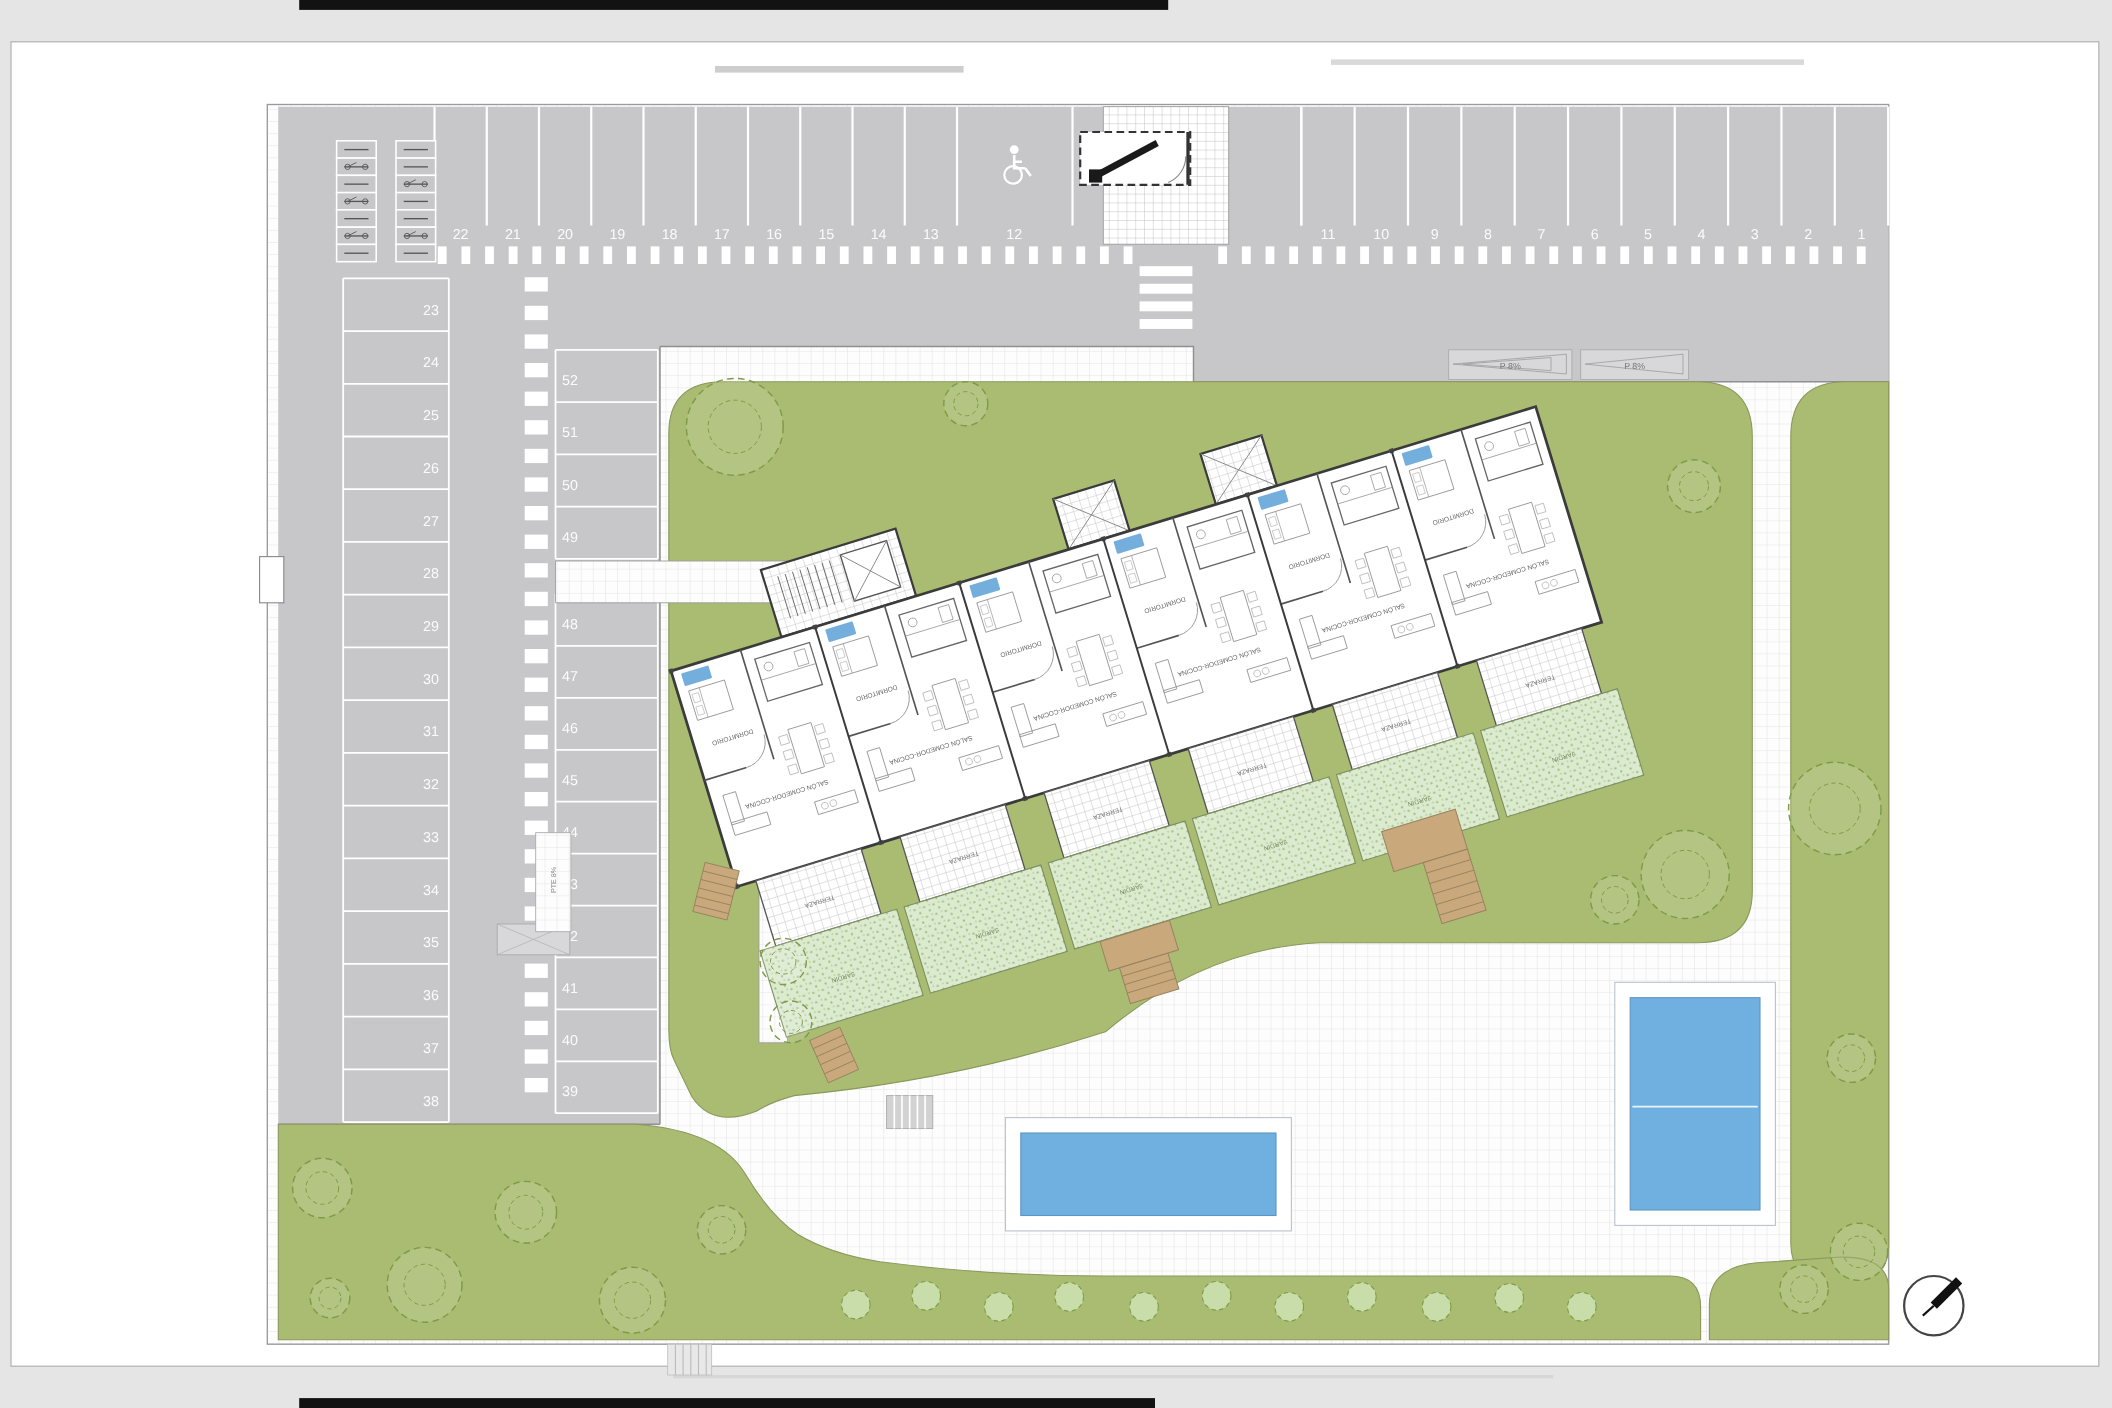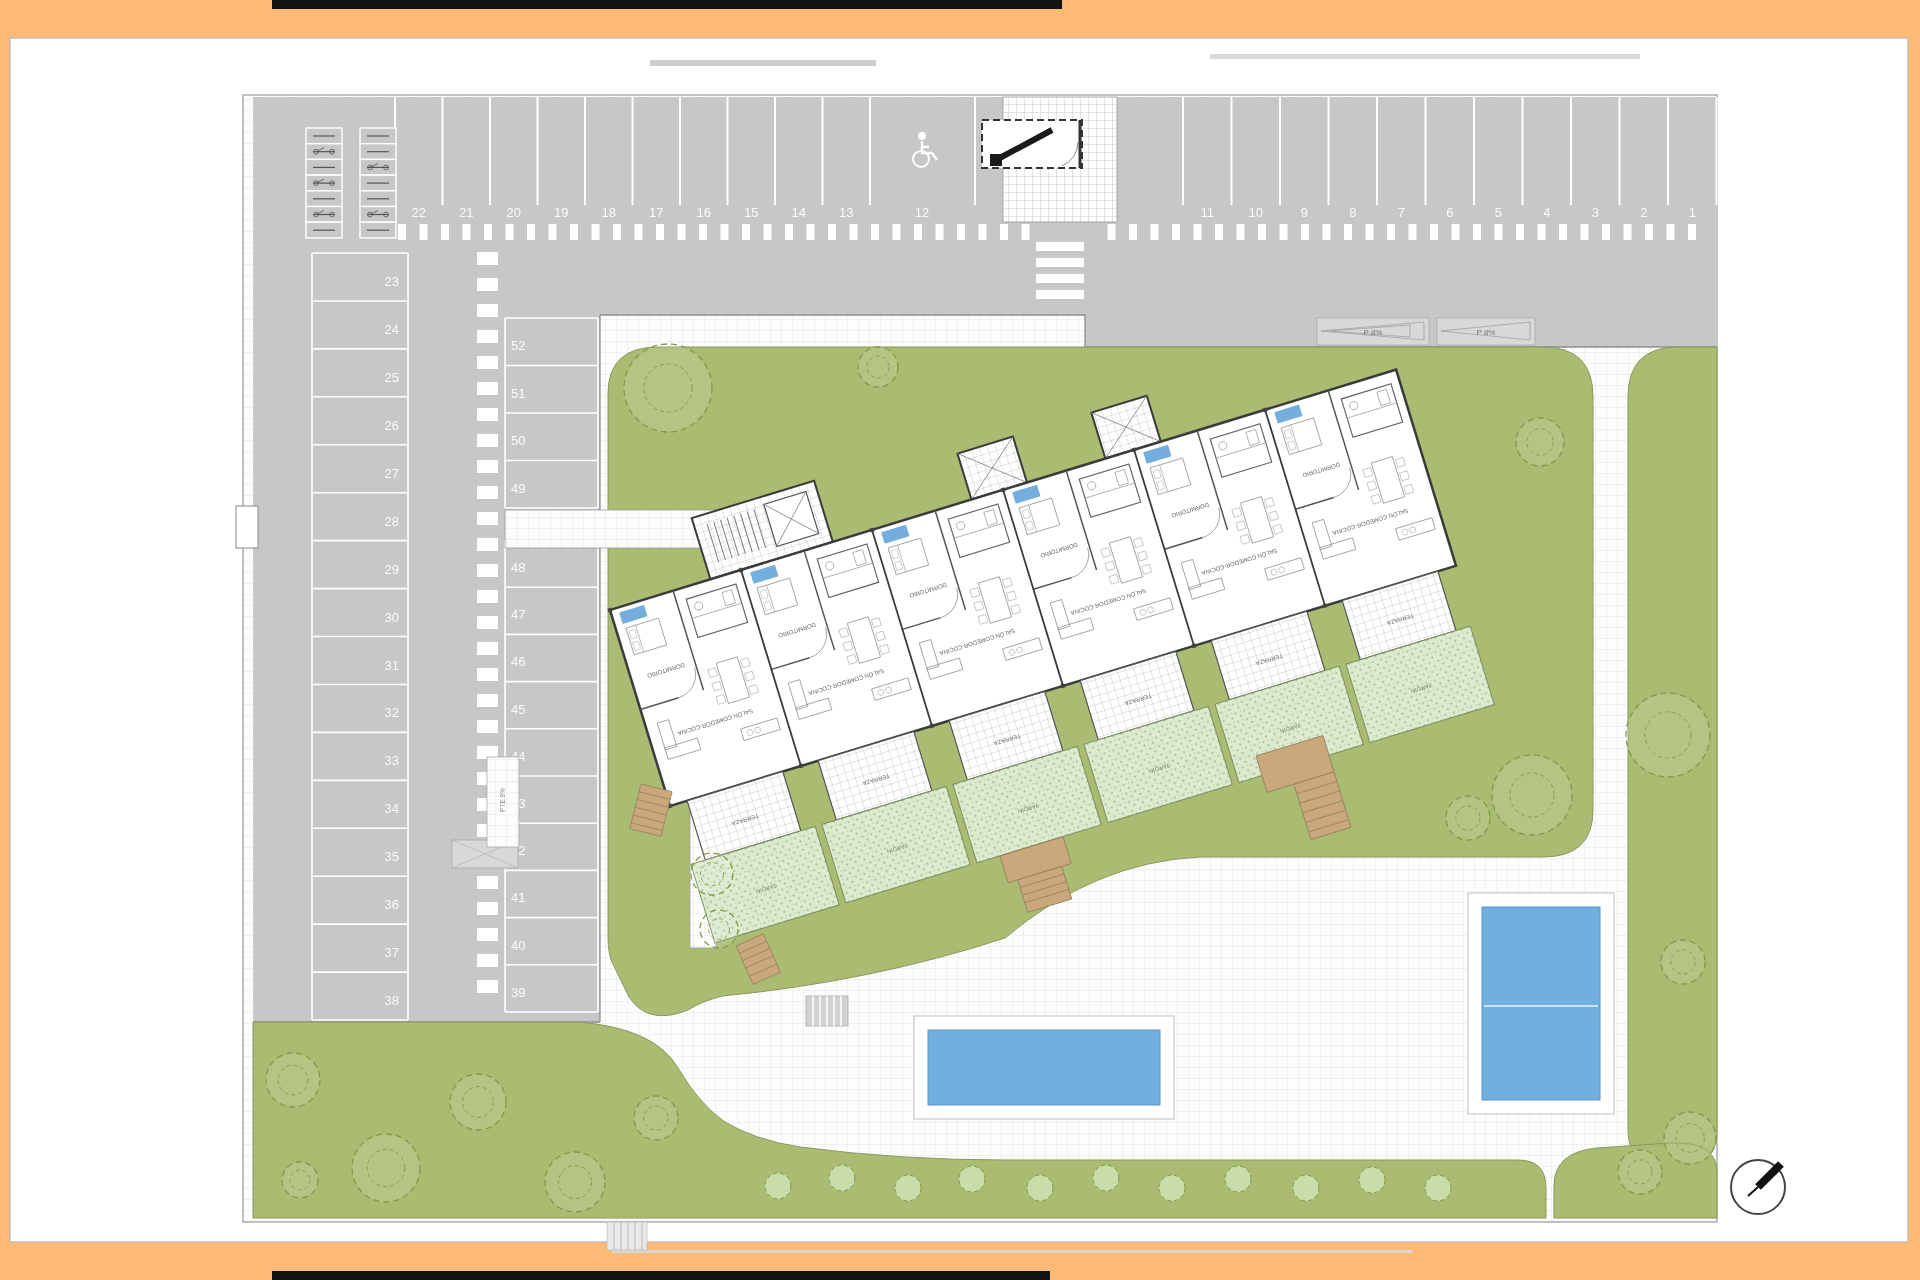--- a/index.html
+++ b/index.html
@@ -3,7 +3,7 @@
 <meta charset="utf-8">
 <style>
   html,body{margin:0;padding:0;background:#fff;}
-  #stage{position:relative;width:1920px;height:1280px;background:#fdba74;overflow:hidden;
+  #stage{position:relative;width:1920px;height:1280px;background:#e5e5e5;overflow:hidden;
          font-family:"Liberation Sans","DejaVu Sans",sans-serif;}
   svg text{font-family:"Liberation Sans","DejaVu Sans",sans-serif;}
 </style>

